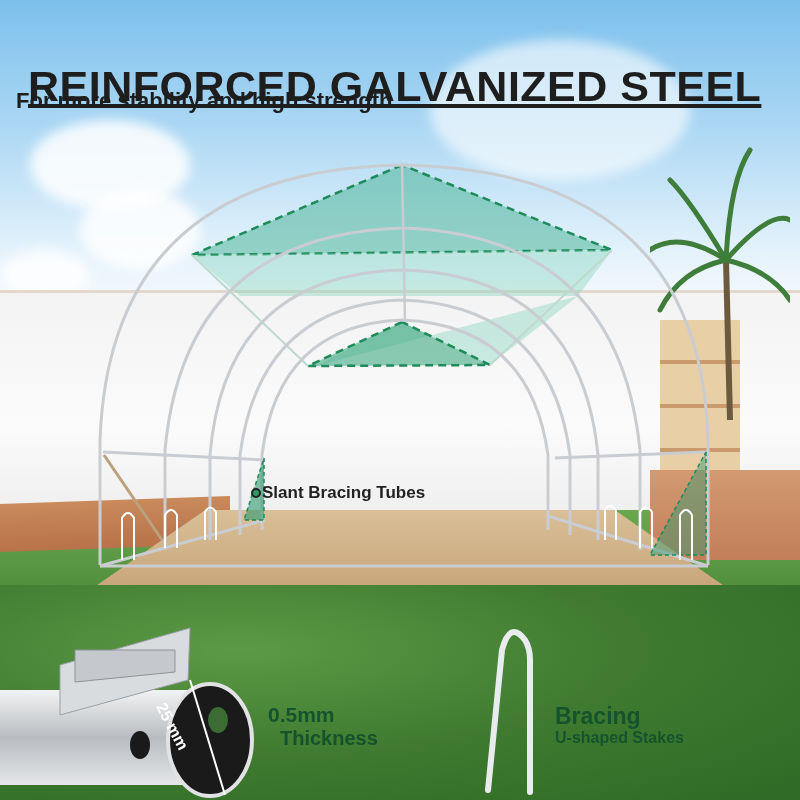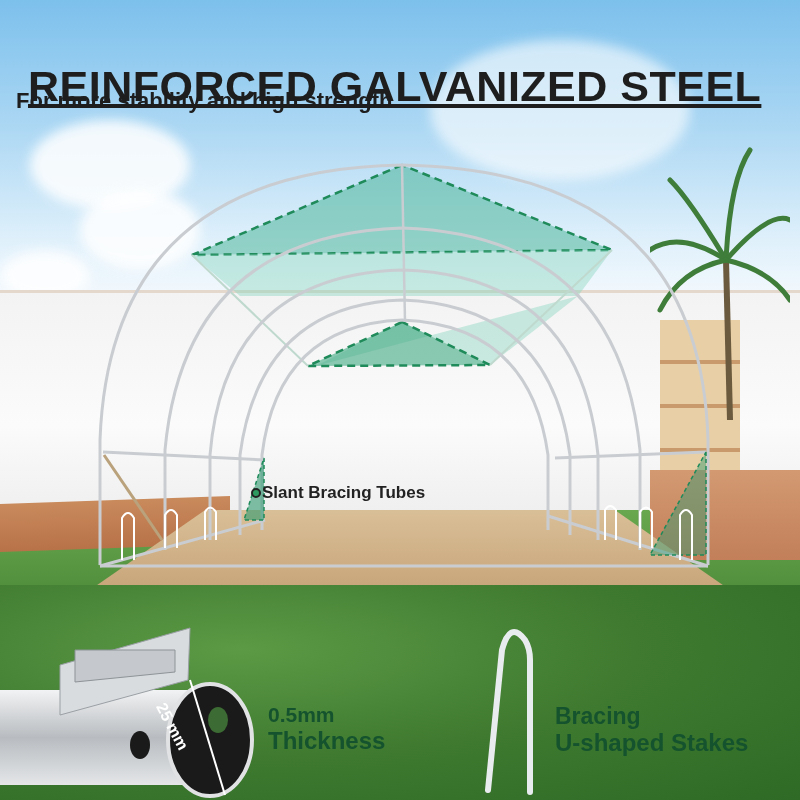--- a/index.html
+++ b/index.html
@@ -28,7 +28,7 @@
   .feature{position:absolute;font-family:"Liberation Sans",sans-serif;font-weight:700;color:#14532d;line-height:1.15;}
   .f1{left:268px;top:703px;}
   .f1 .big{font-size:21px;}
-  .f1 .small{font-size:24px;}
+  .f1 .small{font-size:20px;margin-left:12px;}
   .f2{left:555px;top:703px;}
   .f2 .big{font-size:23px;}
   .f2 .small{font-size:24px;}

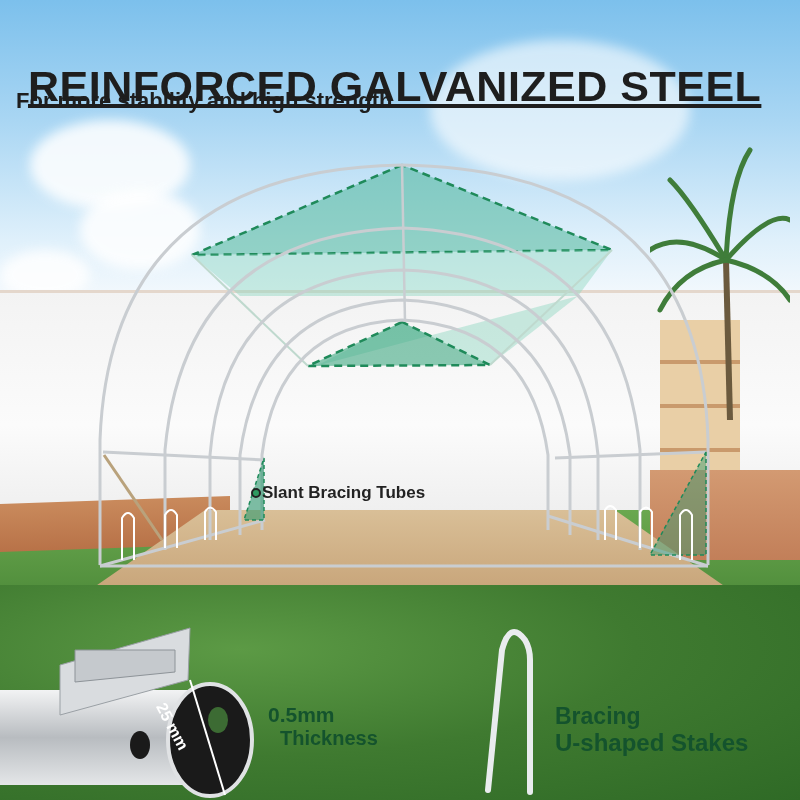--- a/index.html
+++ b/index.html
@@ -31,7 +31,7 @@
   .f1 .small{font-size:20px;margin-left:12px;}
   .f2{left:555px;top:703px;}
   .f2 .big{font-size:23px;}
-  .f2 .small{font-size:24px;}
+  .f2 .small{font-size:16px;}
   .tube{position:absolute;left:0;top:610px;width:260px;height:190px;}
   .stake{position:absolute;left:470px;top:620px;width:80px;height:180px;}
   .dia-label{position:absolute;left:168px;top:700px;transform:rotate(62deg);transform-origin:left top;color:#fff;font-family:"Liberation Sans",sans-serif;font-weight:700;font-size:16px;white-space:nowrap;}

